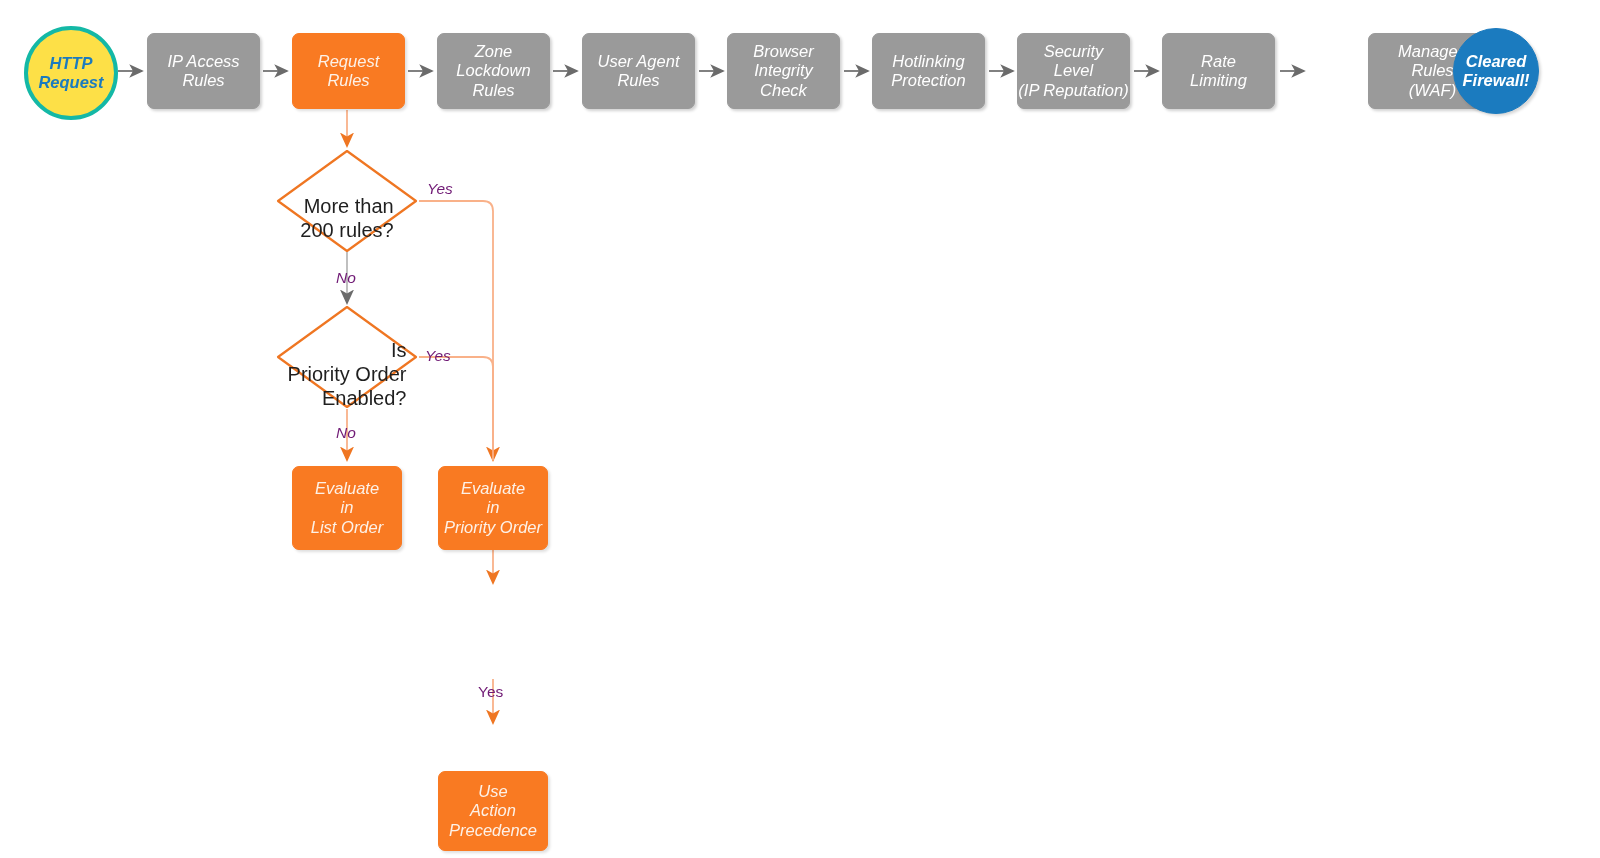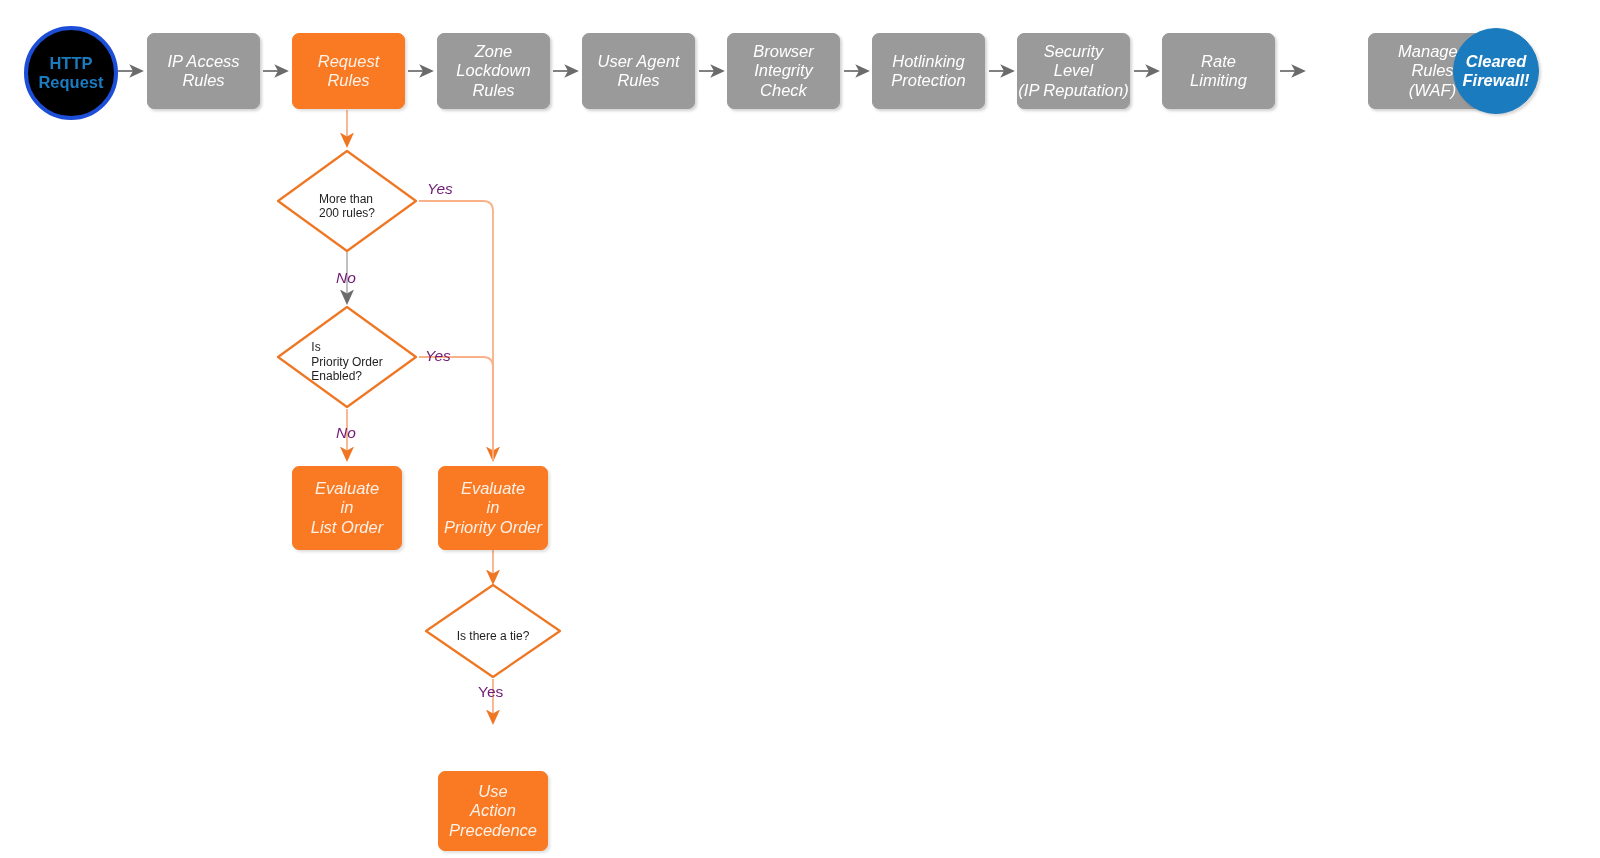--- a/index.html
+++ b/index.html
@@ -65,9 +65,10 @@
   
   .circle-start {
     border-radius: 50%;
-    background: #000000;
-    border: 4px solid #1d4ed8;
+    background: #fde047;
+    border: 4px solid #14b8a6;
     color: #1b7bbf;
+    font-style: italic;
     font-weight: bold;
     font-size: 16.5px;
   }

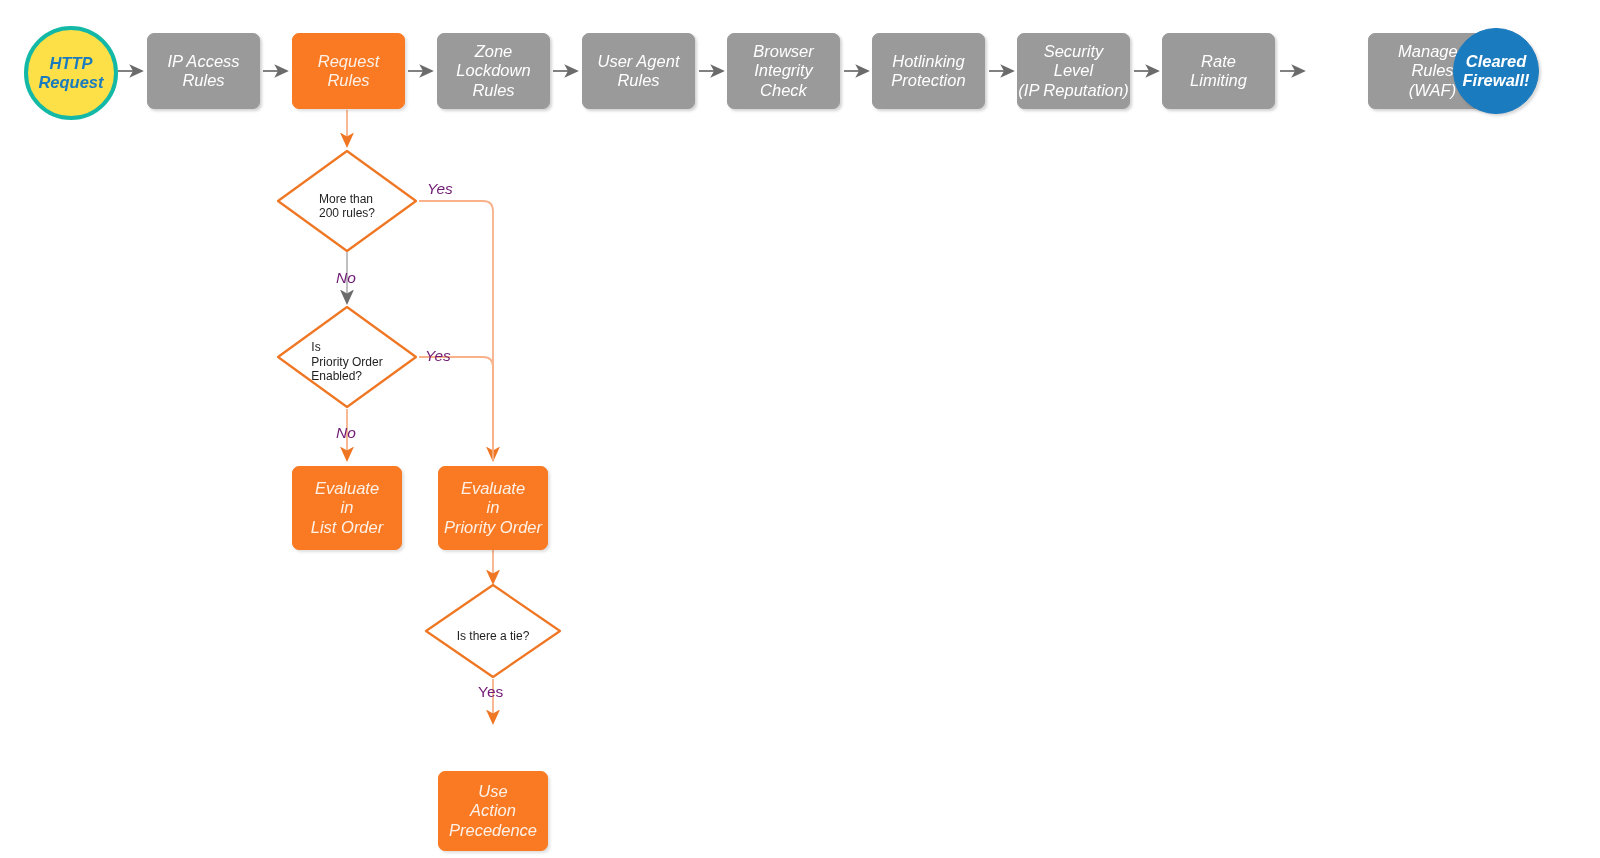--- a/index.html
+++ b/index.html
@@ -96,14 +96,14 @@
   }
   .diamond .dlabel {
     position: absolute;
-    left: 0; top: 5px;
+    left: 0; top: 17px;
     width: 100%; height: 100%;
     display: flex;
     align-items: center;
     justify-content: center;
-    text-align: left;
+    text-align: right;
     color: #1f1f1f;
-    font-size: 12px;
+    font-size: 20px;
     line-height: 1.2;
     white-space: pre-line;
   }

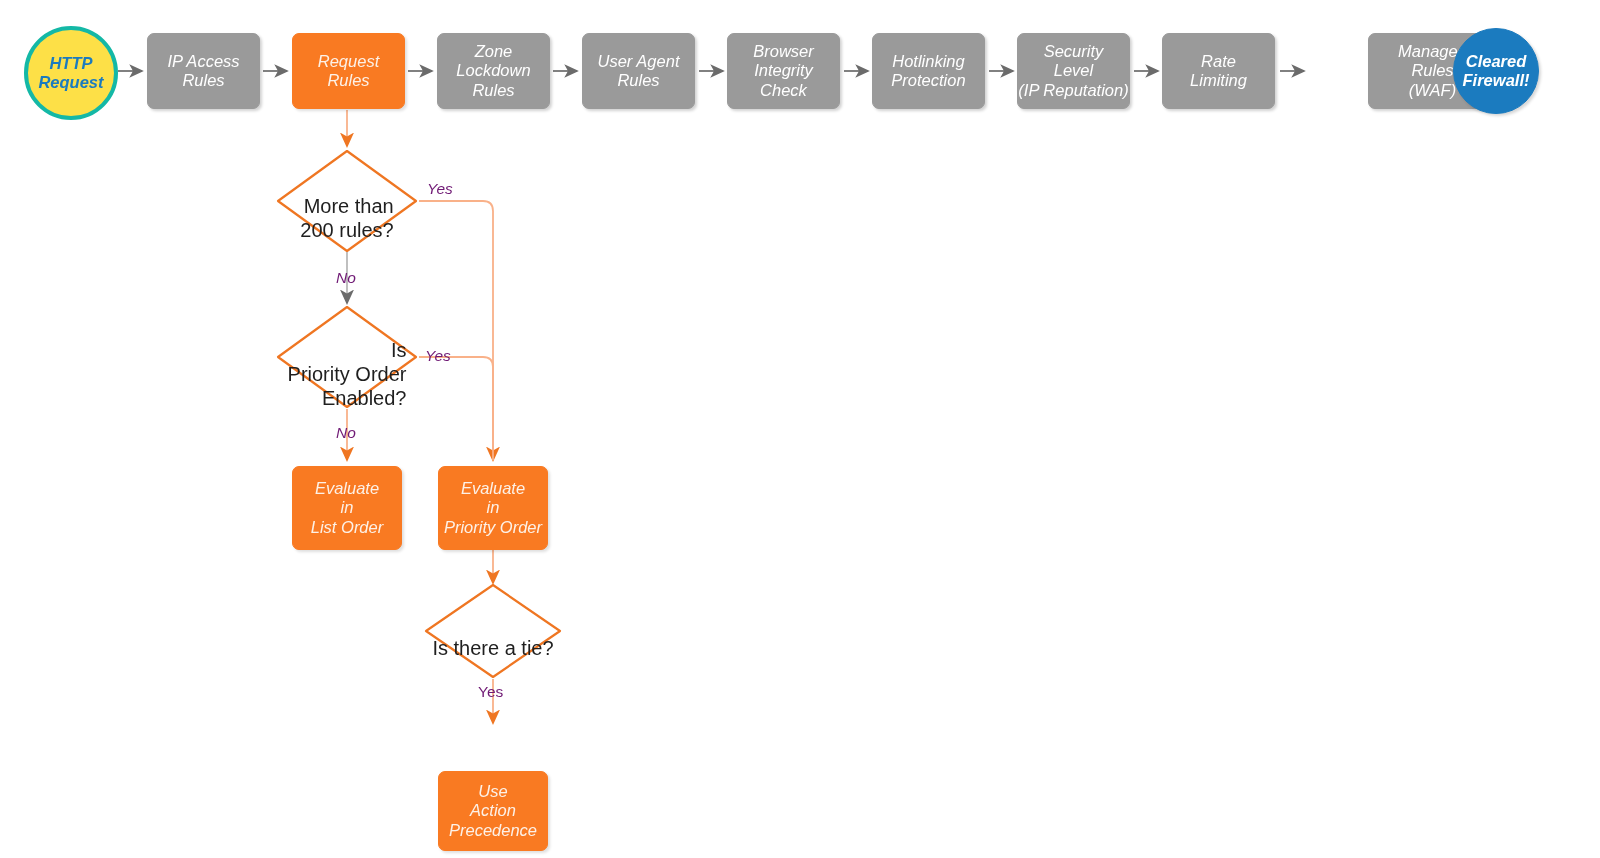--- a/index.html
+++ b/index.html
@@ -225,12 +225,6 @@
 Enabled?</div>
   </div>
 
-  <div class="diamond" style="left:424px; top:583px; width:138px; height:96px;">
-    <svg class="dshape" viewBox="0 0 138 96" preserveAspectRatio="none">
-      <polygon points="69,2 136,48 69,94 2,48" fill="#ffffff" stroke="#ef7622" stroke-width="2.2" stroke-linejoin="round"></polygon>
-    </svg>
-    <div class="dlabel">Is there a tie?</div>
-  </div>
 
   <div class="node orangebox" style="left:292px; top:466px; width:110px; height:84px;">Evaluate
 in

